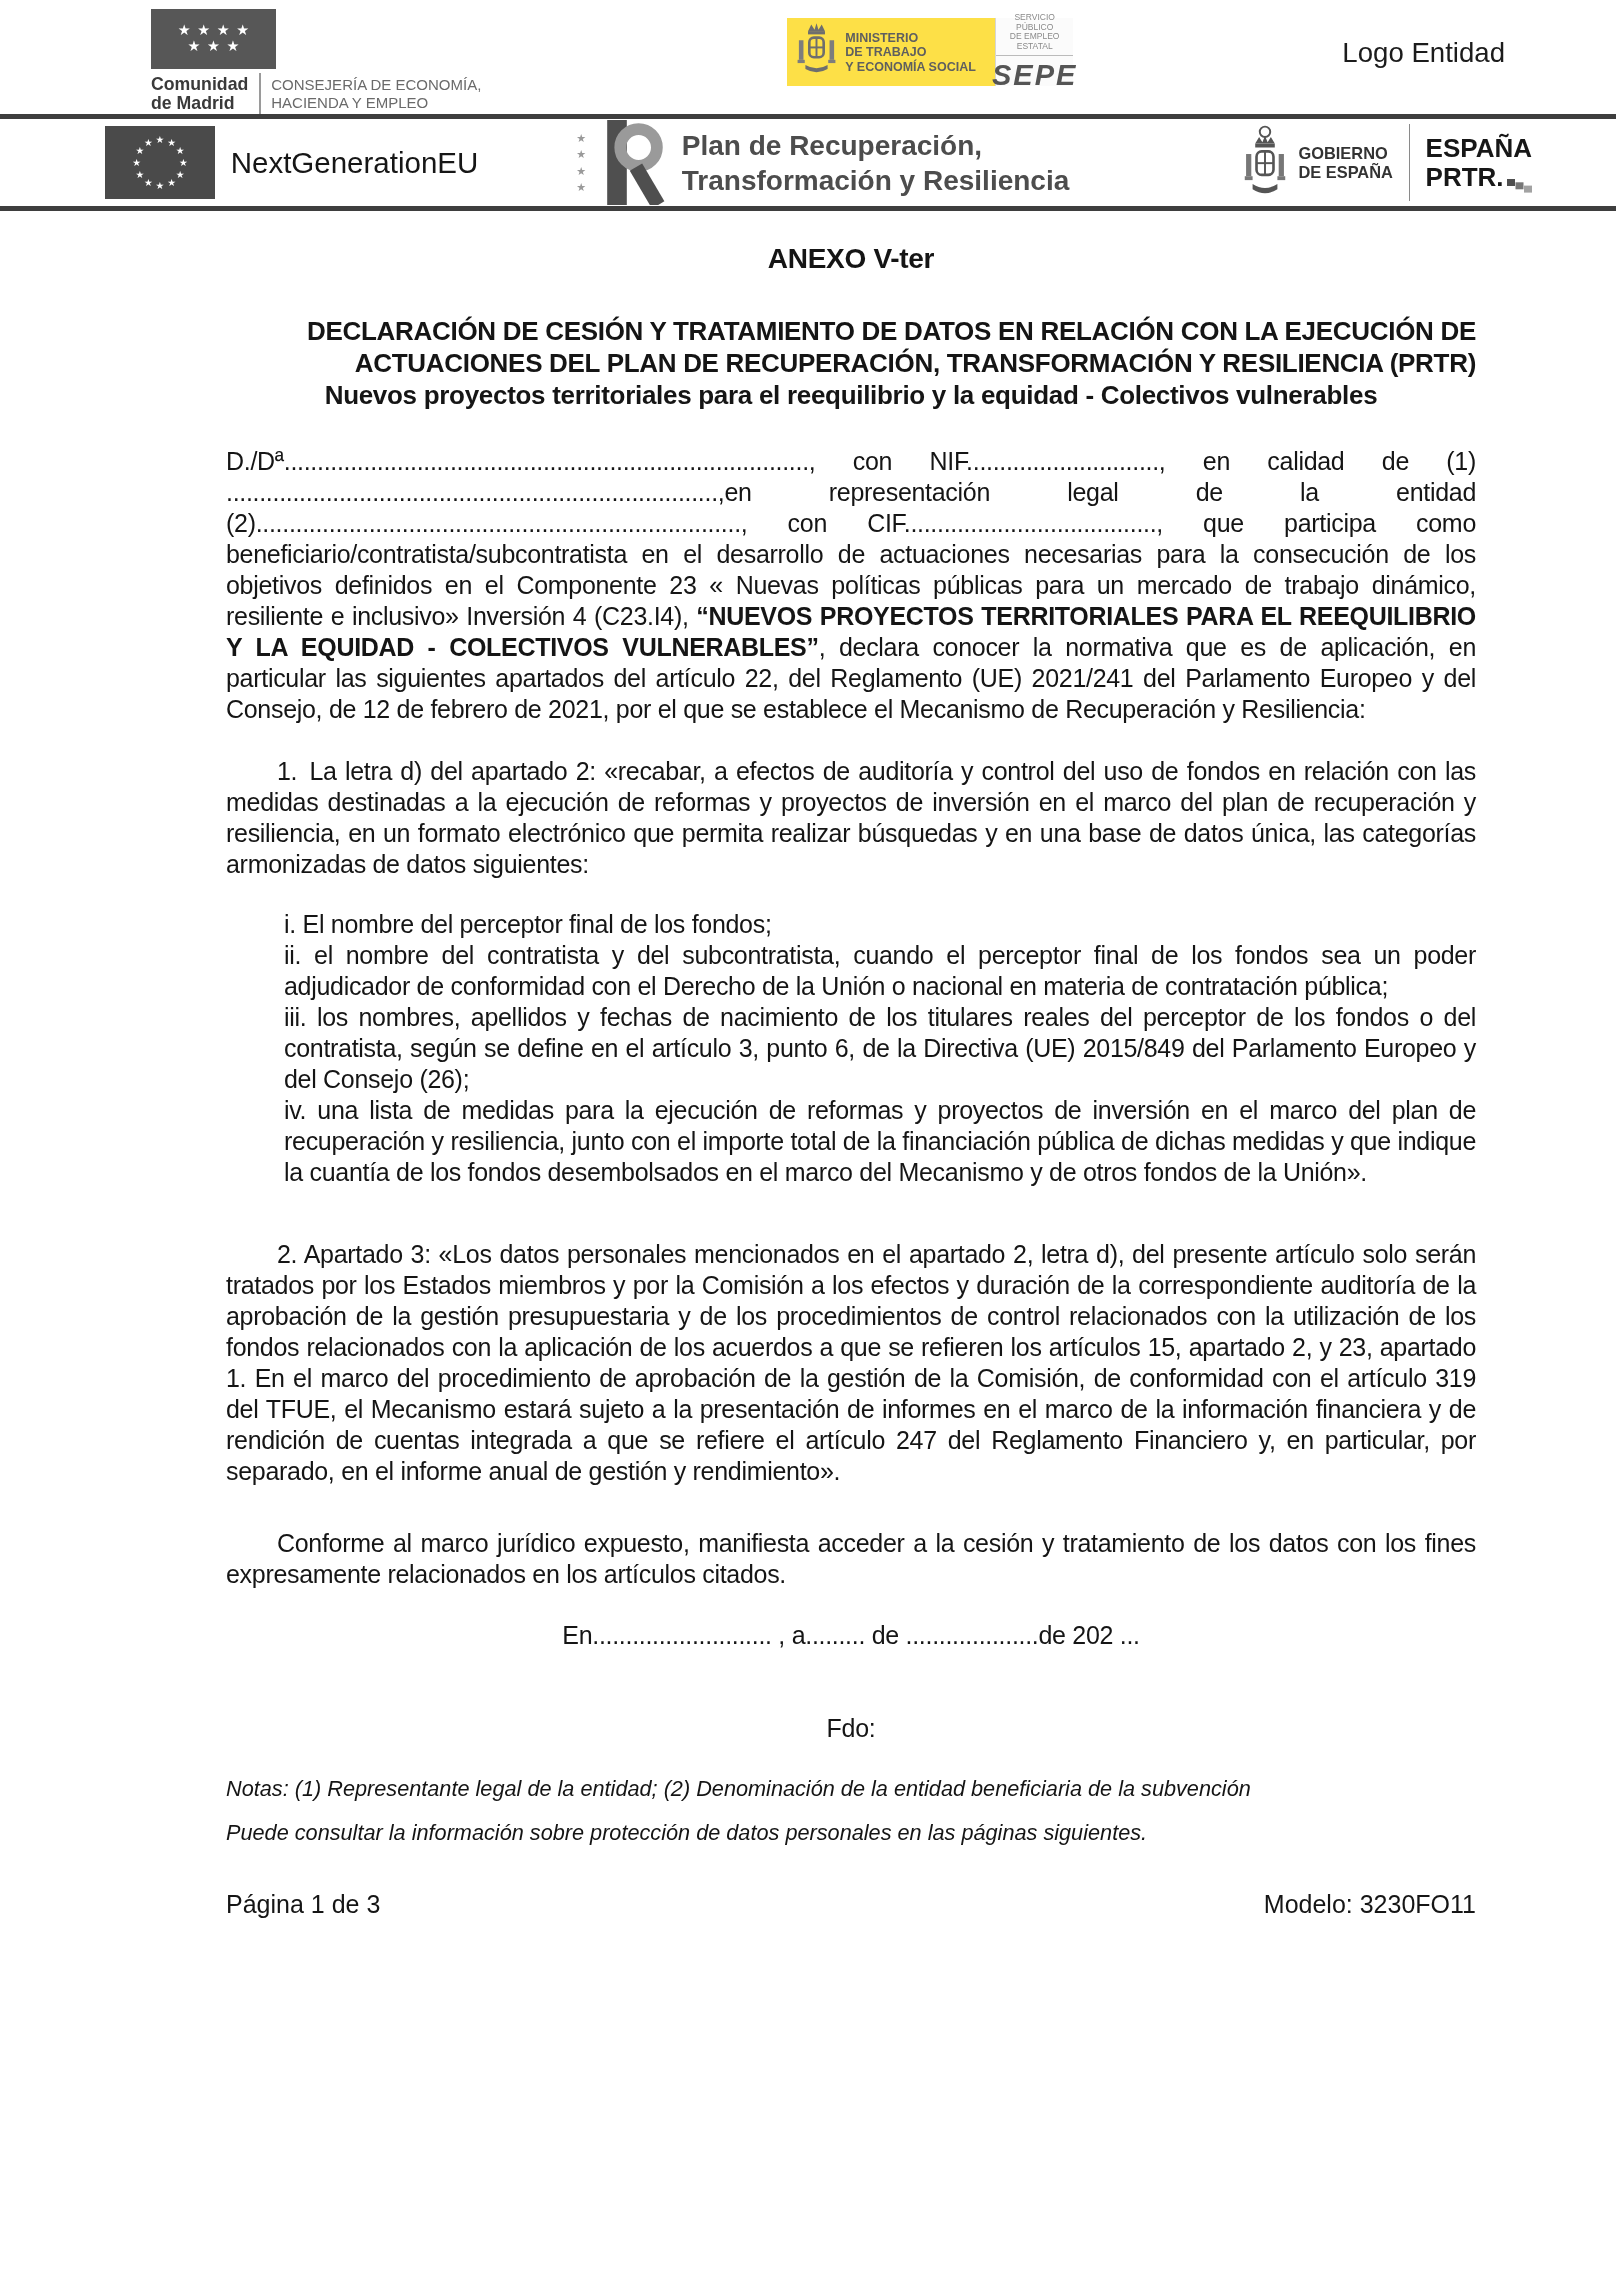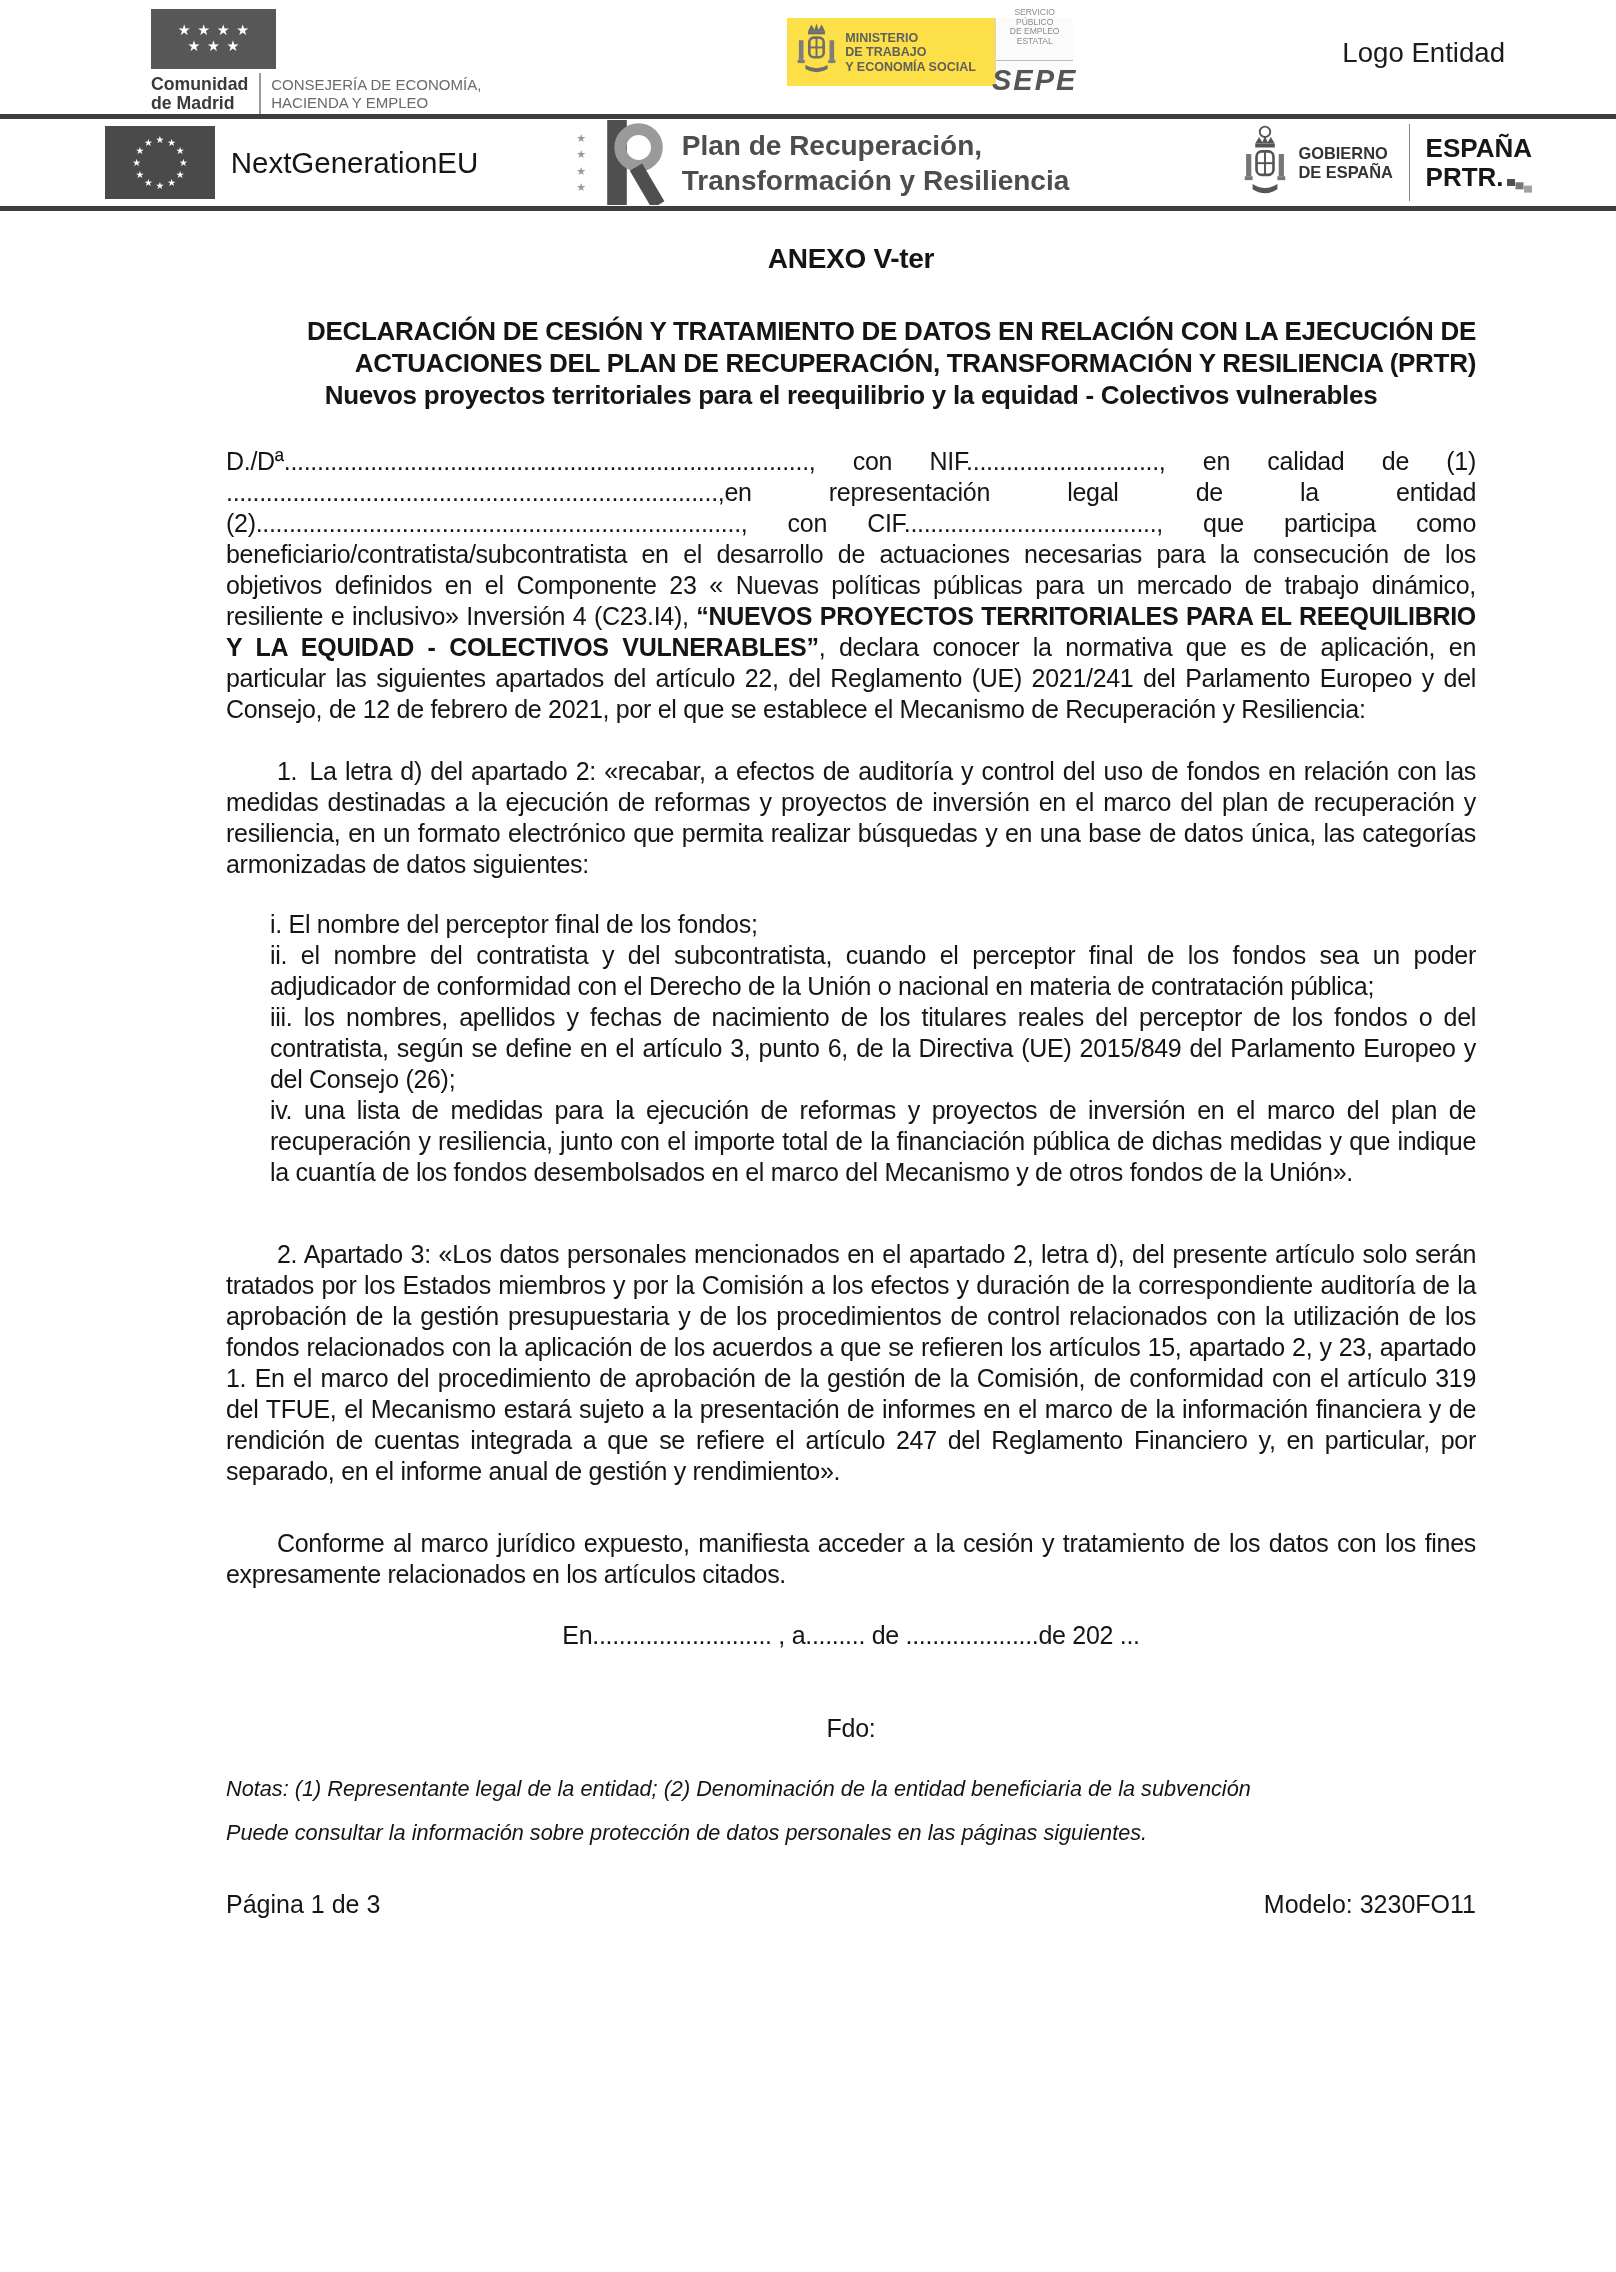--- a/index.html
+++ b/index.html
@@ -22,7 +22,7 @@
   .sepe{width:77px;background:#fbfbfb;border-left:1.3px solid #d5d5d5;display:flex;
         flex-direction:column;align-items:center;justify-content:center;}
   .sepe-small{font-size:8.5px;line-height:9.8px;color:#8a8a8a;text-align:center;
-              border-bottom:0.7px solid #bbb;padding-bottom:13px;margin-bottom:3px;}
+              border-bottom:0.7px solid #bbb;padding-bottom:3px;margin-bottom:3px;}
   .sepe-big{font-size:29px;font-weight:bold;color:#555;letter-spacing:2px;font-style:italic;}
   .logo-entidad{font-size:27.6px;color:#1c1c1c;margin-top:27.6px;}
   

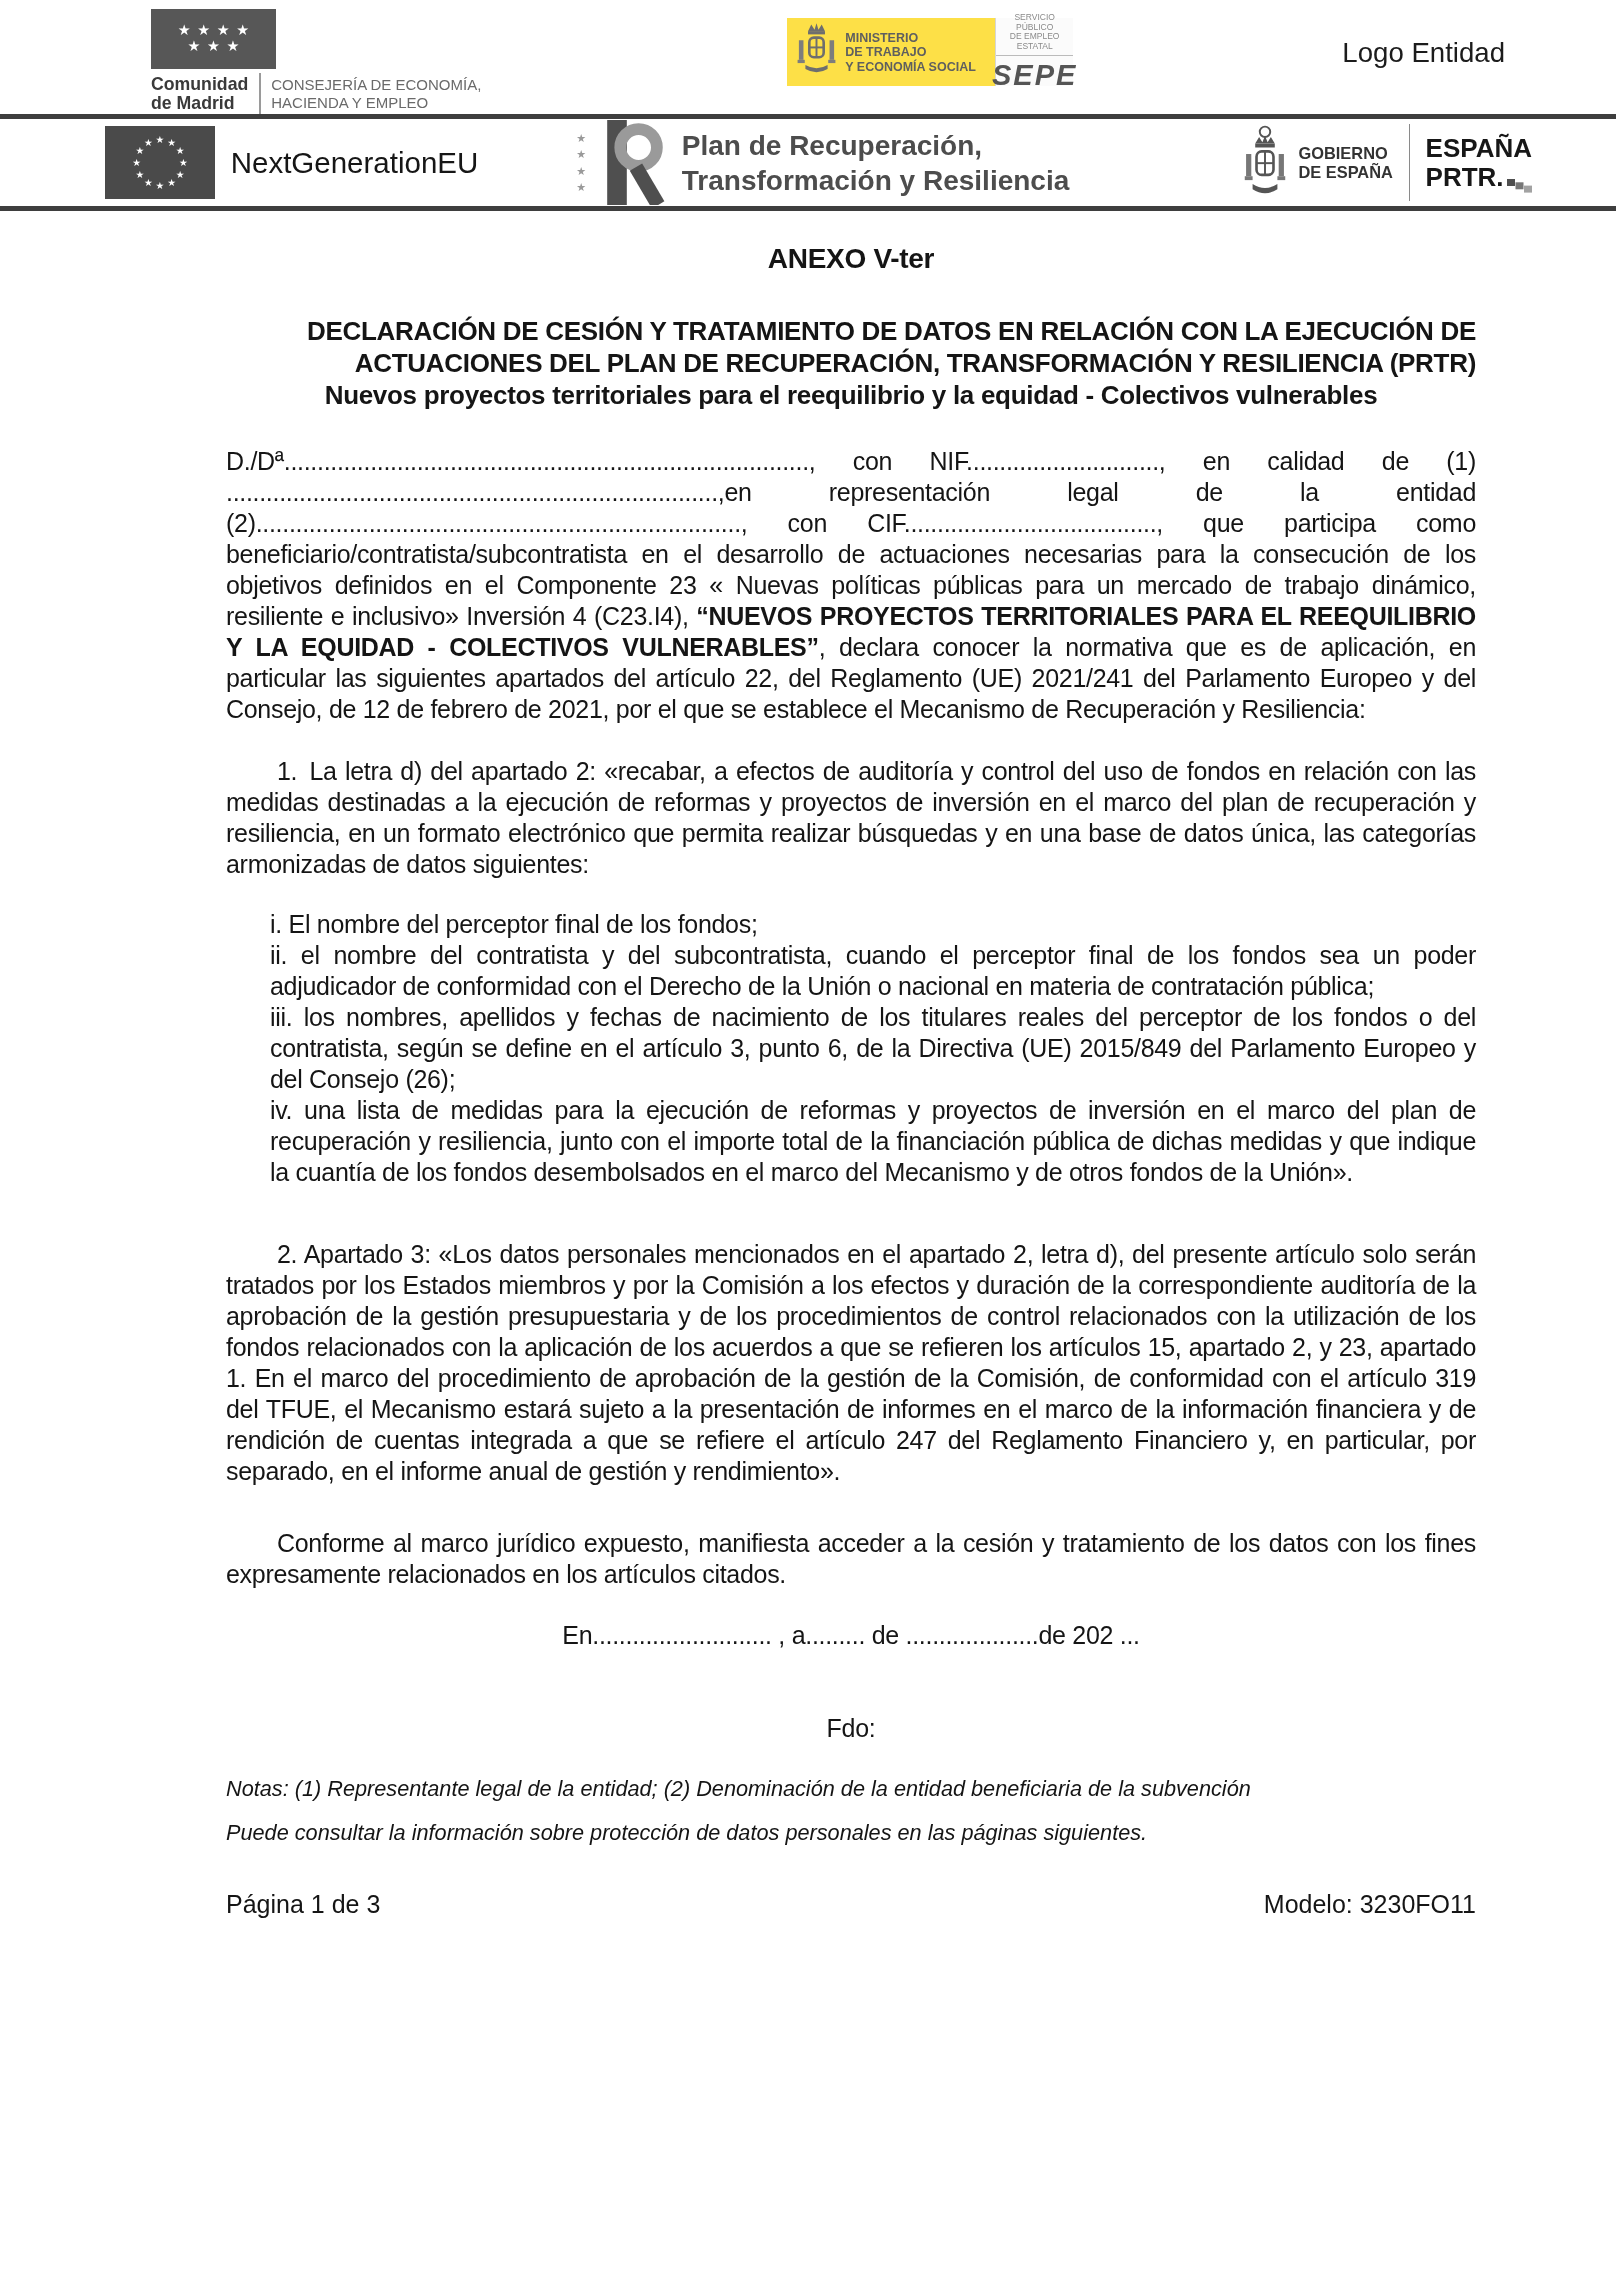--- a/index.html
+++ b/index.html
@@ -50,7 +50,7 @@
   .doc-subtitle{text-align:center;font-weight:bold;font-size:26px;line-height:32px;}
   .para-intro{margin-top:35px;}
   .item-num{margin-top:31.5px;text-indent:51px;}
-  .subitems{margin-top:29px;margin-left:44px;}
+  .subitems{margin-top:29px;margin-left:58px;}
   .item2{margin-top:51px;text-indent:51px;}
   .closing{margin-top:41px;text-indent:51px;}
   .date-line{margin-top:30px;text-align:center;text-indent:0;}

